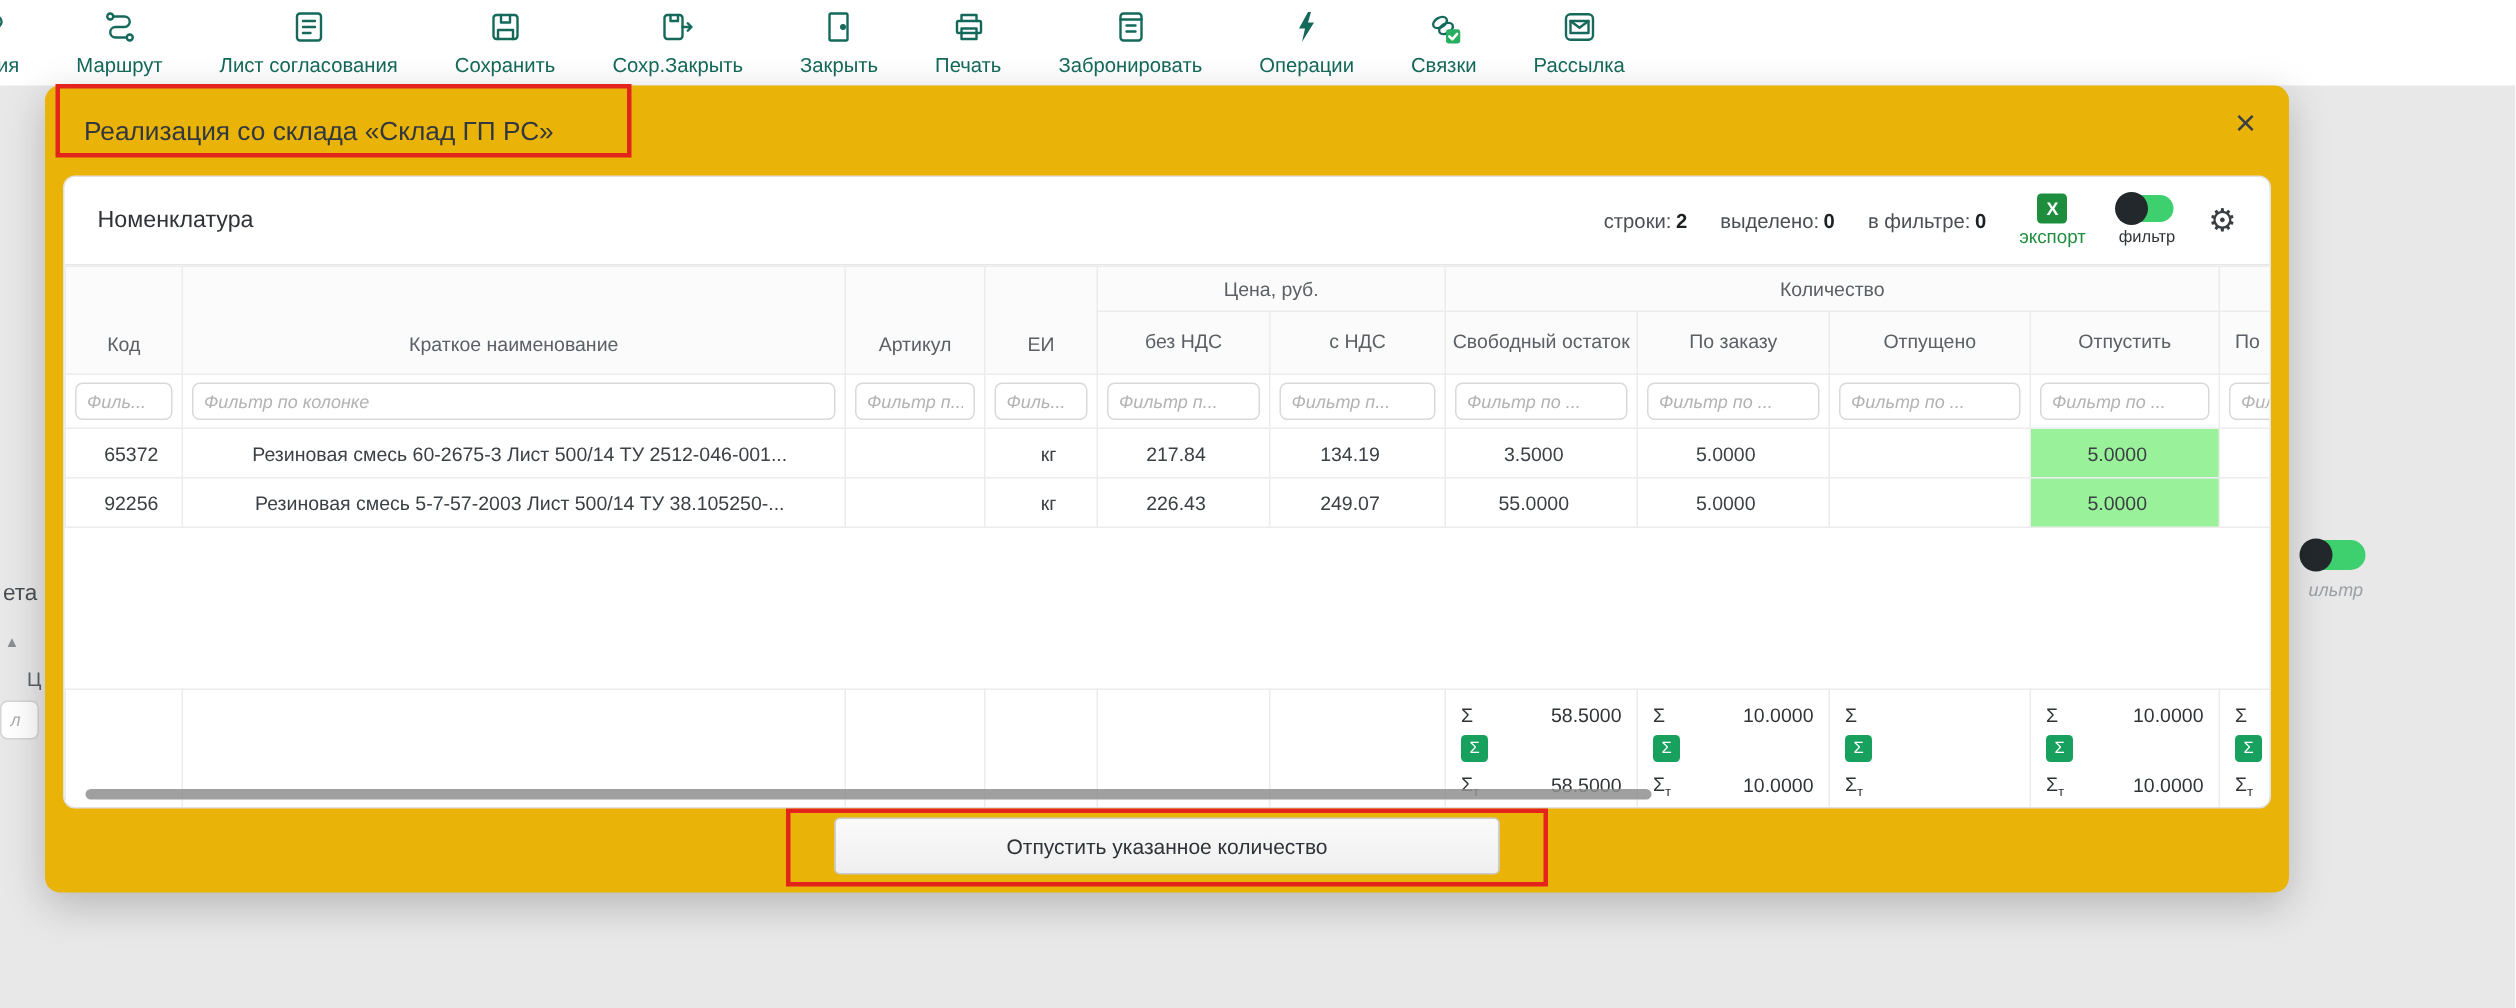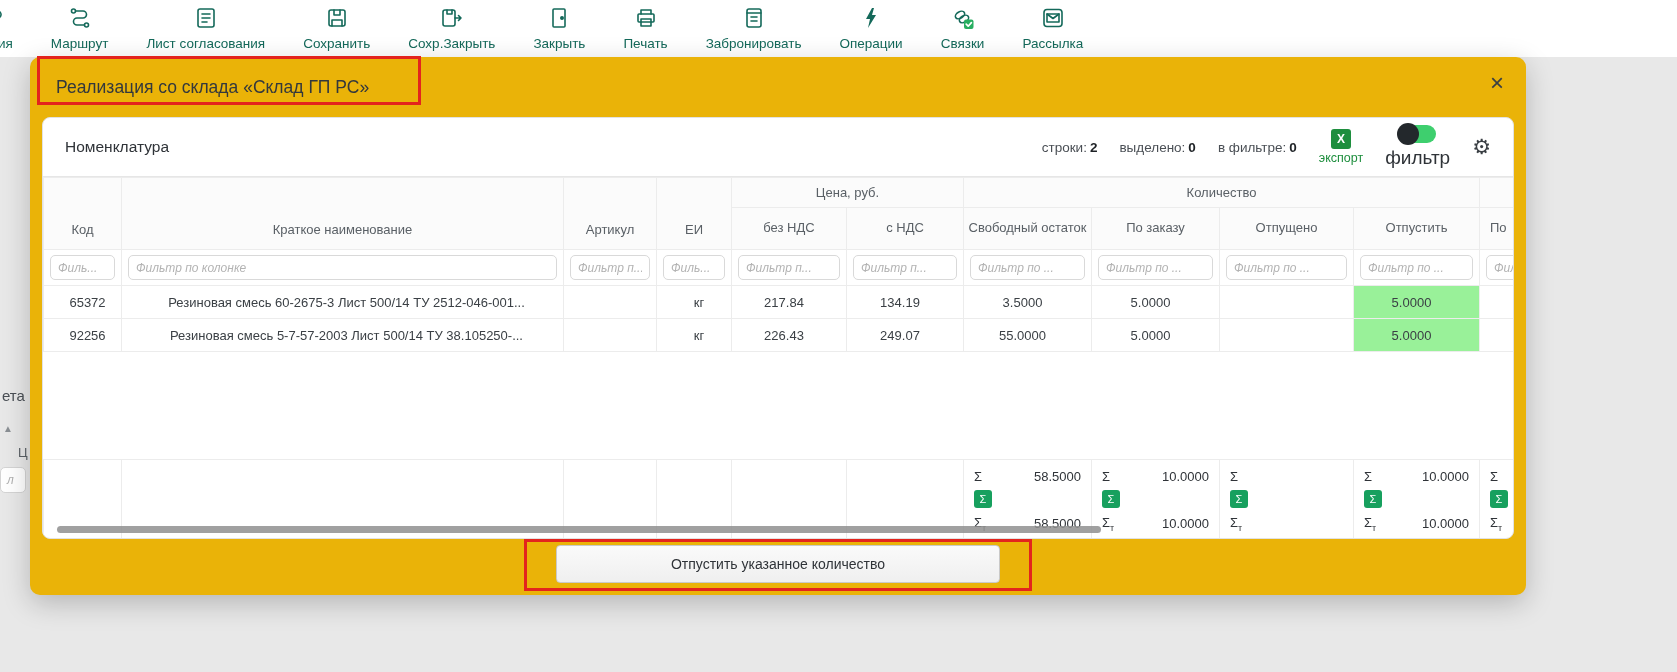--- a/index.html
+++ b/index.html
@@ -45,7 +45,7 @@
   .toggle-block { display:flex; flex-direction:column; align-items:center; gap:4px; cursor:pointer; }
   .toggle { position:relative; width:36px; height:18px; border-radius:10px; background:#3ecf6e; }
   .toggle .knob { position:absolute; left:-3px; top:-2px; width:22px; height:22px; border-radius:50%; background:#23282c; }
-  .toggle-lbl { font-size:19px; color:#2f3338; }
+  .toggle-lbl { font-size:11px; color:#2f3338; }
   .gear { font-size:21px; color:#3a3f44; cursor:pointer; }
 
   

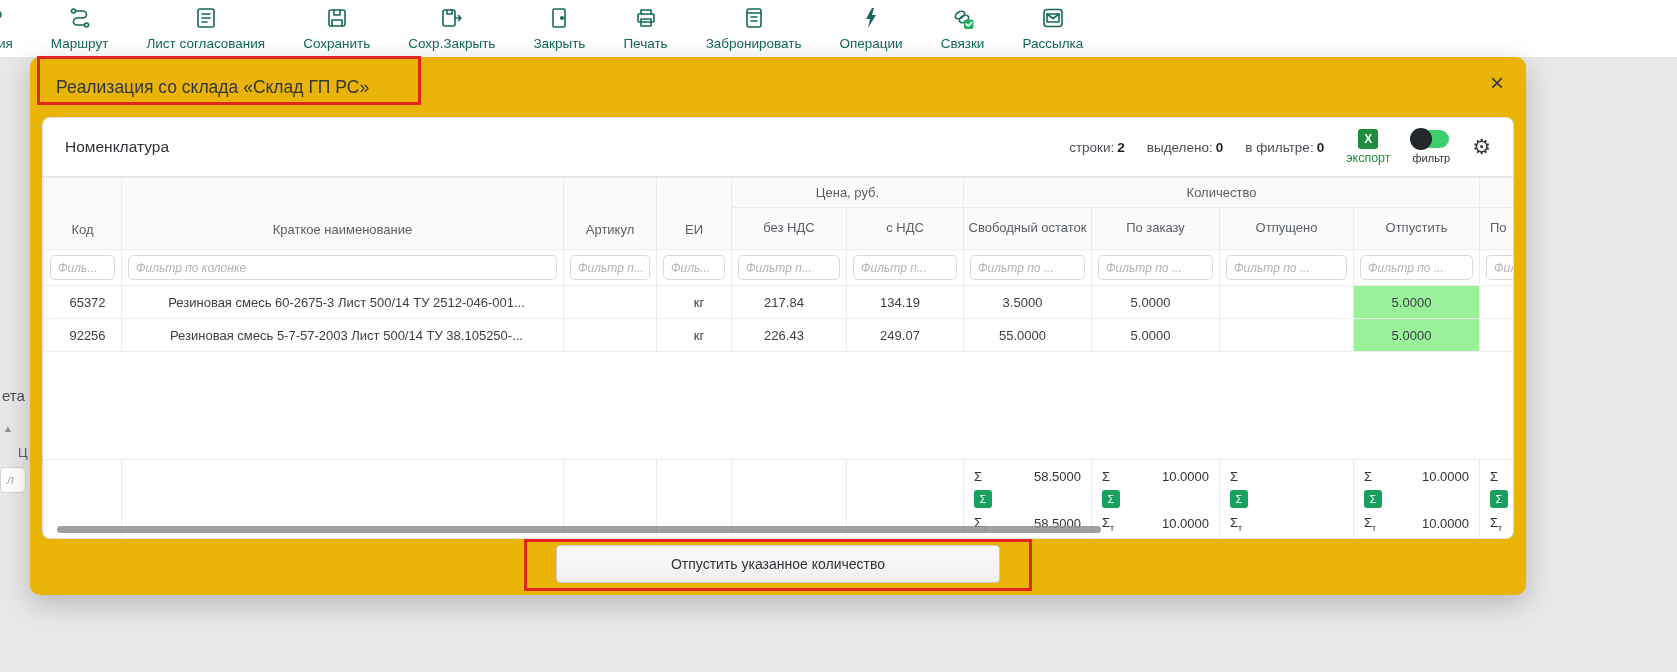--- a/index.html
+++ b/index.html
@@ -175,6 +175,12 @@
       <div class="arr">▲</div>
       <div class="lbl">Ц</div>
       <div class="frag-input">л</div>
+    </div>
+    <div class="bg-right">
+      <div class="toggle-frag">
+          <span class="knob"></span>
+        </div>
+      <div class="txt">ильтр</div>
     </div>
   </div>
 

